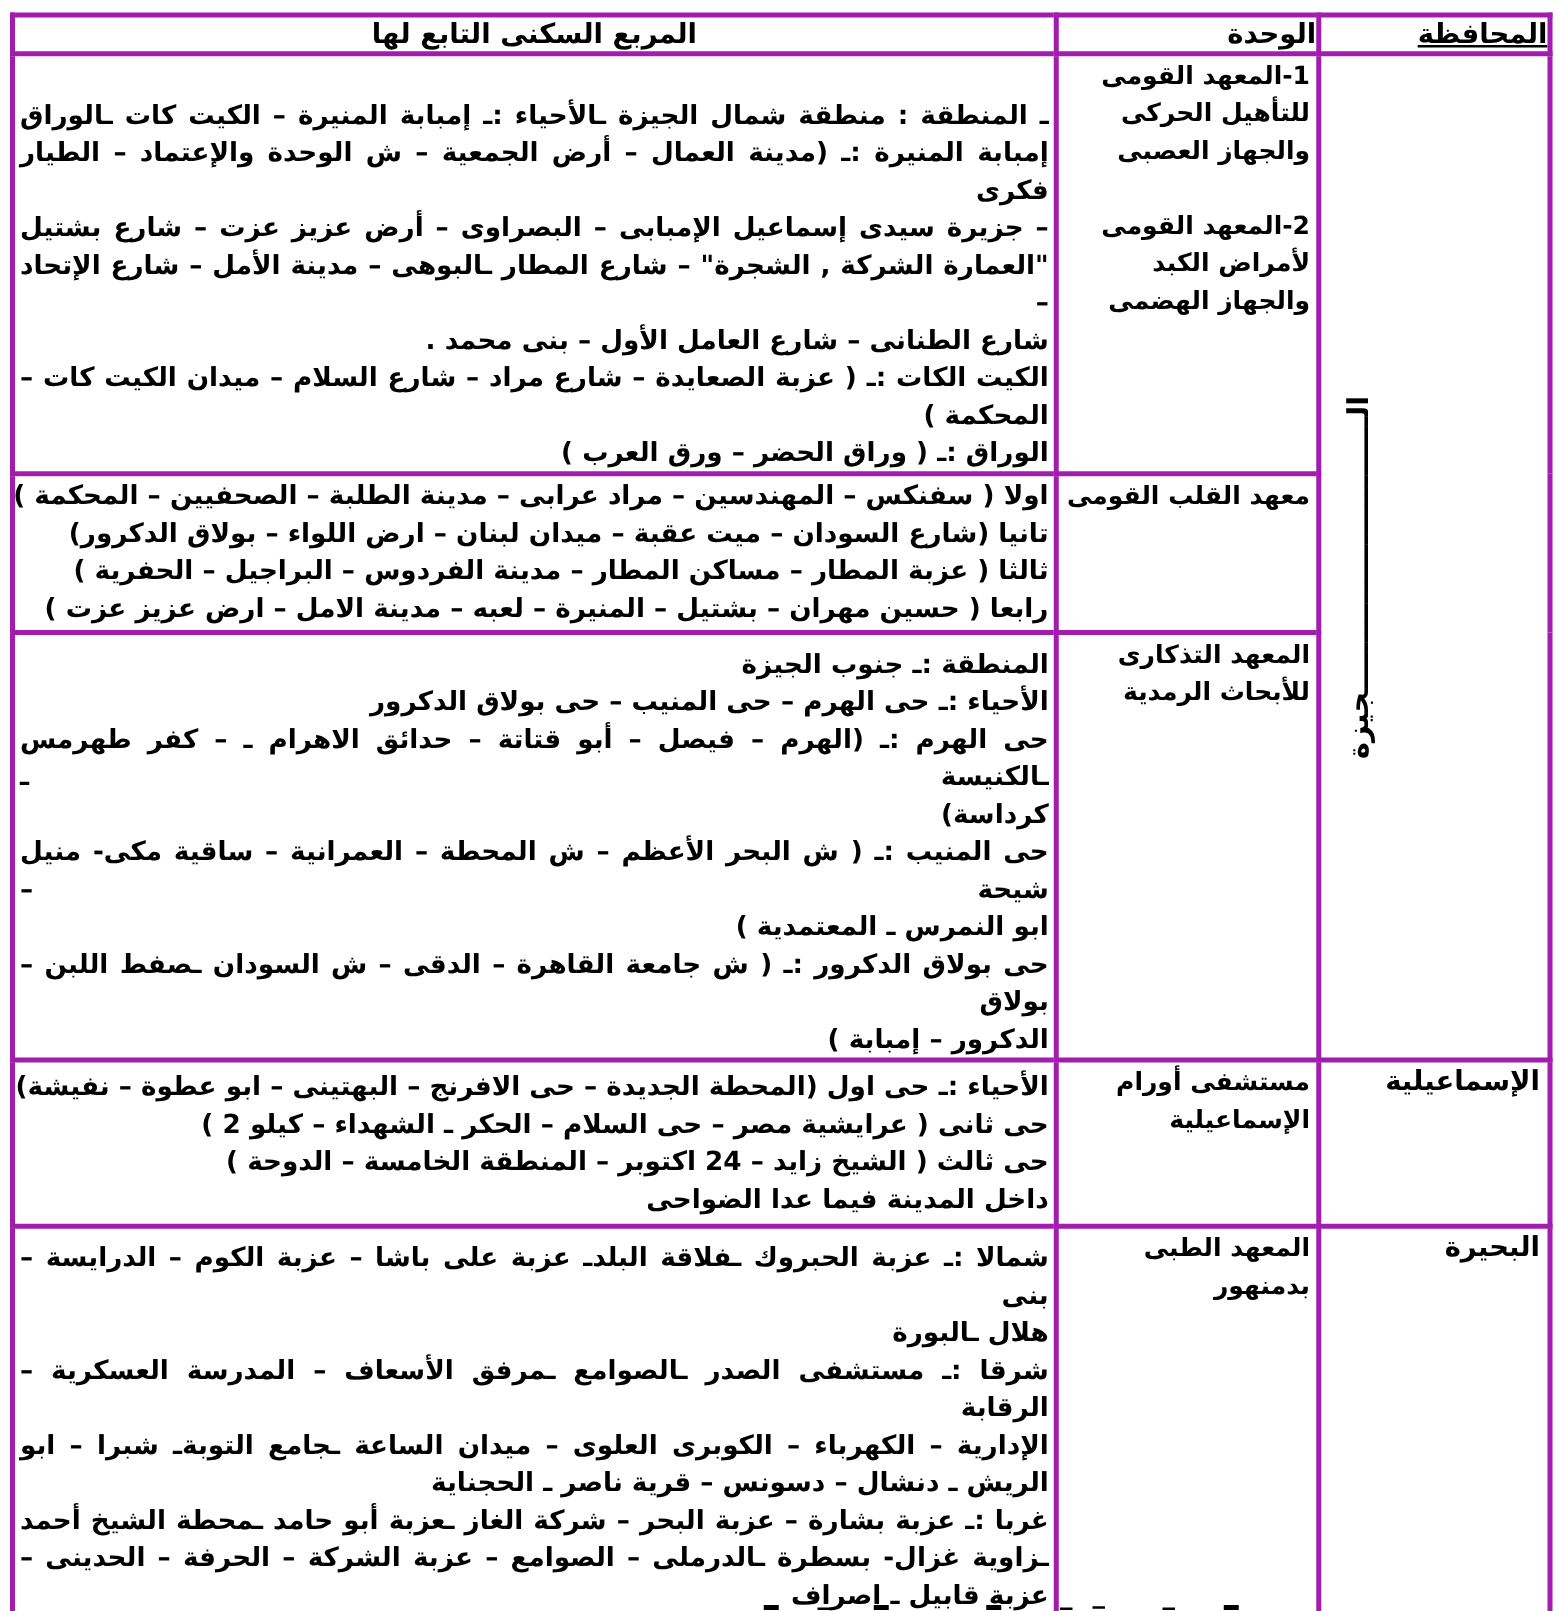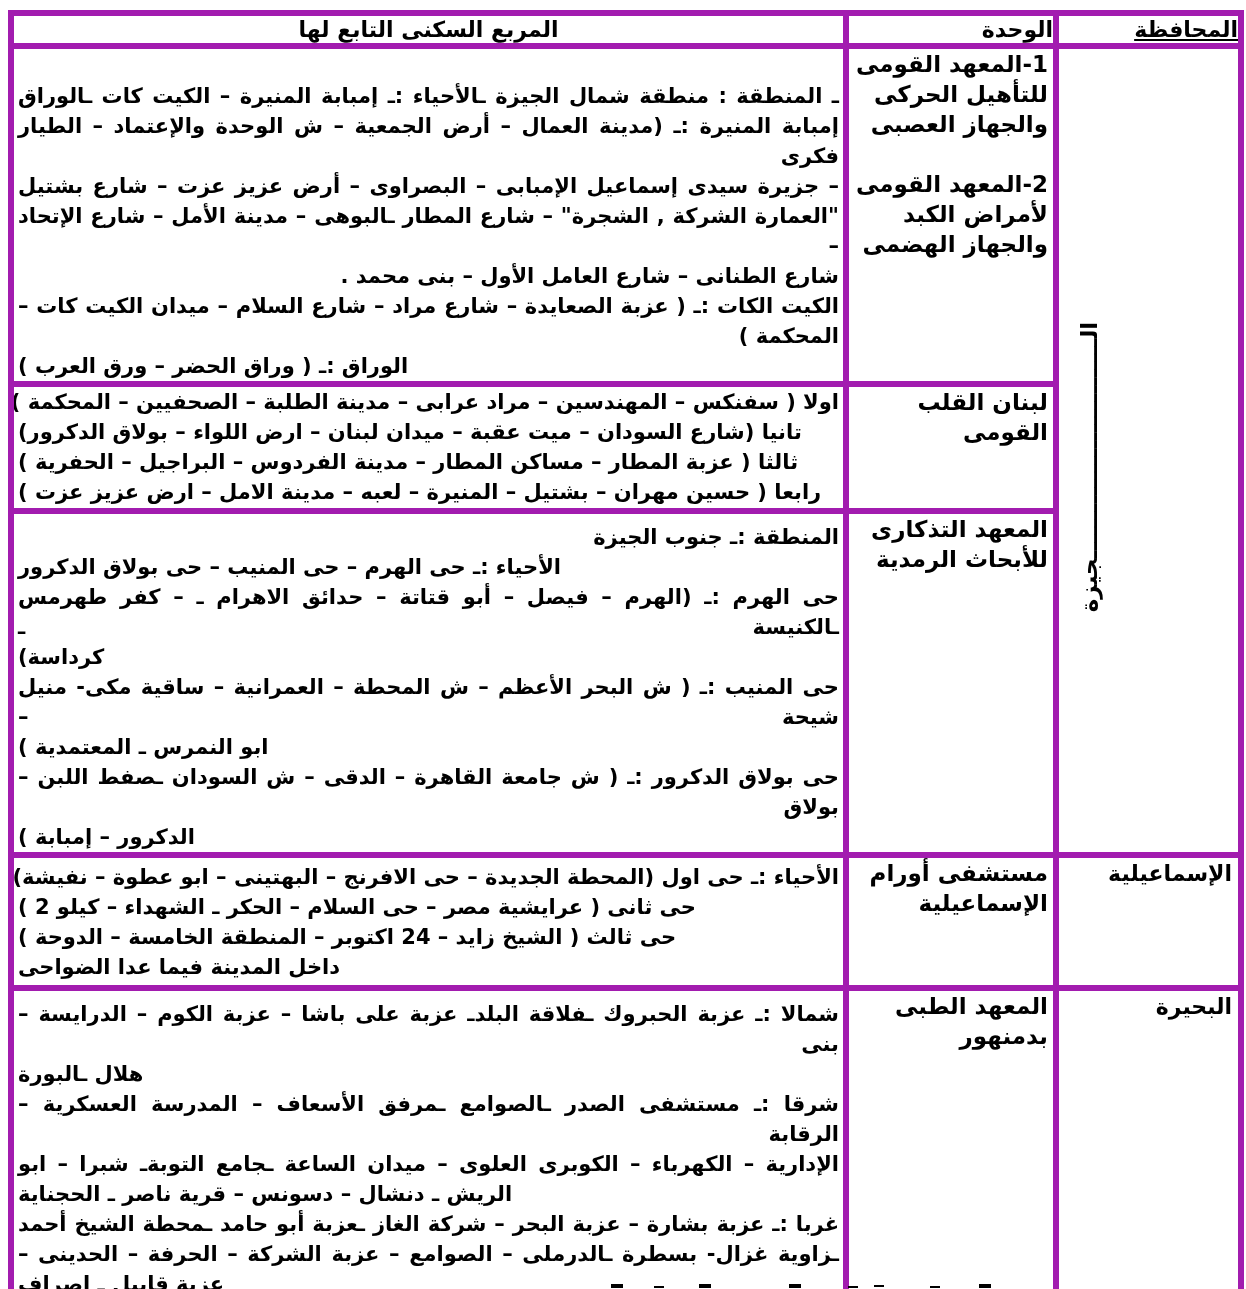--- a/index.html
+++ b/index.html
@@ -9,7 +9,7 @@
     border-collapse:collapse;table-layout:fixed;direction:rtl;
     border:3px solid #000;
   }
-  .doc-table th,.doc-table td{border:6px solid #a21caf;vertical-align:top;padding:0;overflow:hidden;}
+  .doc-table th,.doc-table td{border:4px solid #a21caf;vertical-align:top;padding:0;overflow:hidden;}
   .col-gov{width:185px;}
   .col-unit{width:210px;}
   .col-block{width:835px;}

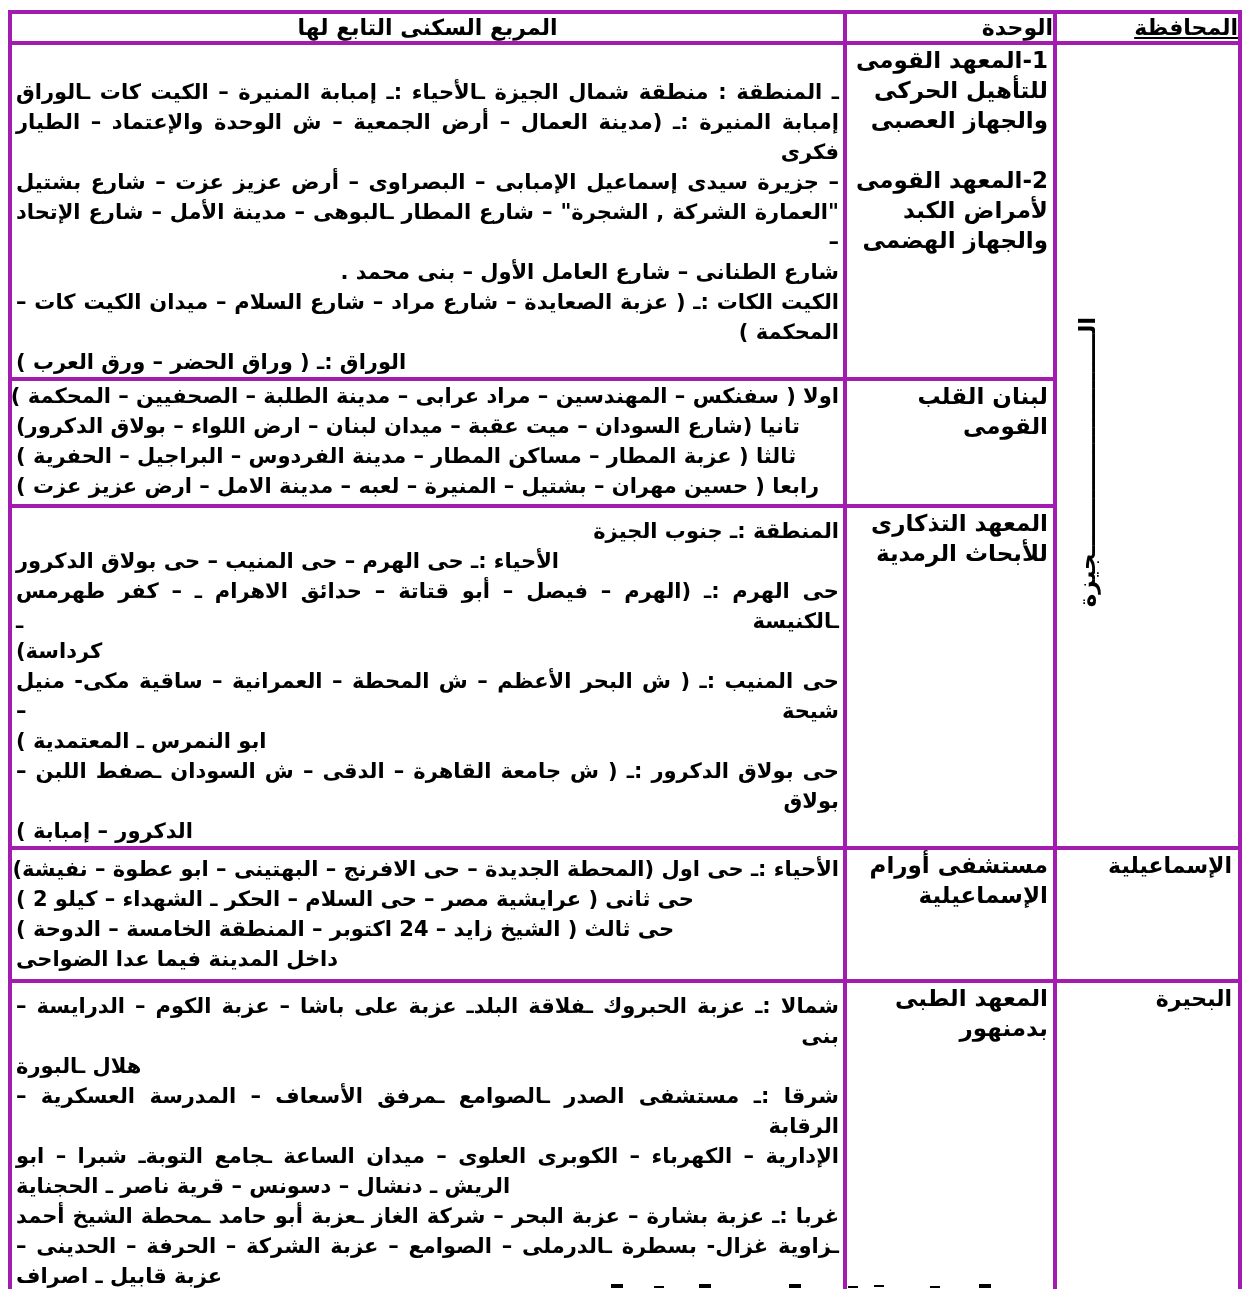--- a/index.html
+++ b/index.html
@@ -30,7 +30,7 @@
   .ln.j{text-align:justify;text-align-last:justify;white-space:normal;}
   .ln.r{text-align:right;}
   .ln.c{text-align:left;}
-  .unit-cell{font-size:23px;line-height:30px;padding-top:3px;}
+  .unit-cell{font-size:20px;line-height:30px;padding-top:3px;}
   .u-line{text-align:right;padding:0 5px 0 2px;}
   .gov-cell{font-size:22px;}
   .gov-name{display:block;text-align:right;padding:3px 6px 0 0;}

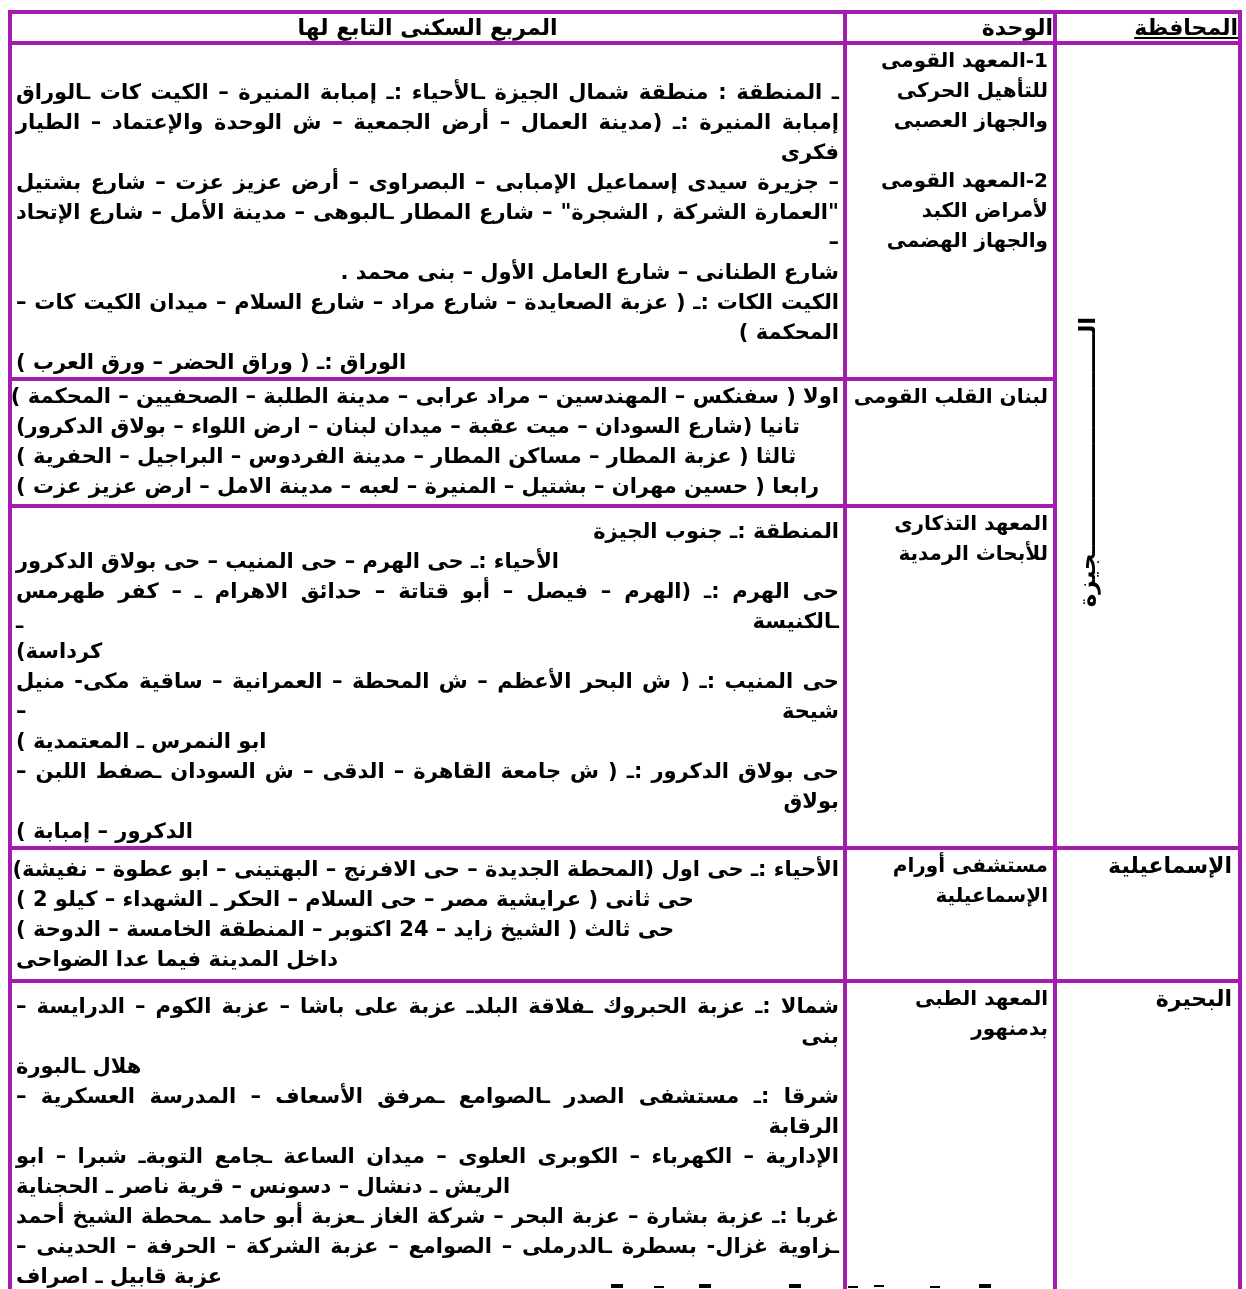--- a/index.html
+++ b/index.html
@@ -29,7 +29,7 @@
   .ln{padding:0 4px;white-space:nowrap;}
   .ln.j{text-align:justify;text-align-last:justify;white-space:normal;}
   .ln.r{text-align:right;}
-  .ln.c{text-align:left;}
+  .ln.c{text-align:right;}
   .unit-cell{font-size:20px;line-height:30px;padding-top:3px;}
   .u-line{text-align:right;padding:0 5px 0 2px;}
   .gov-cell{font-size:22px;}

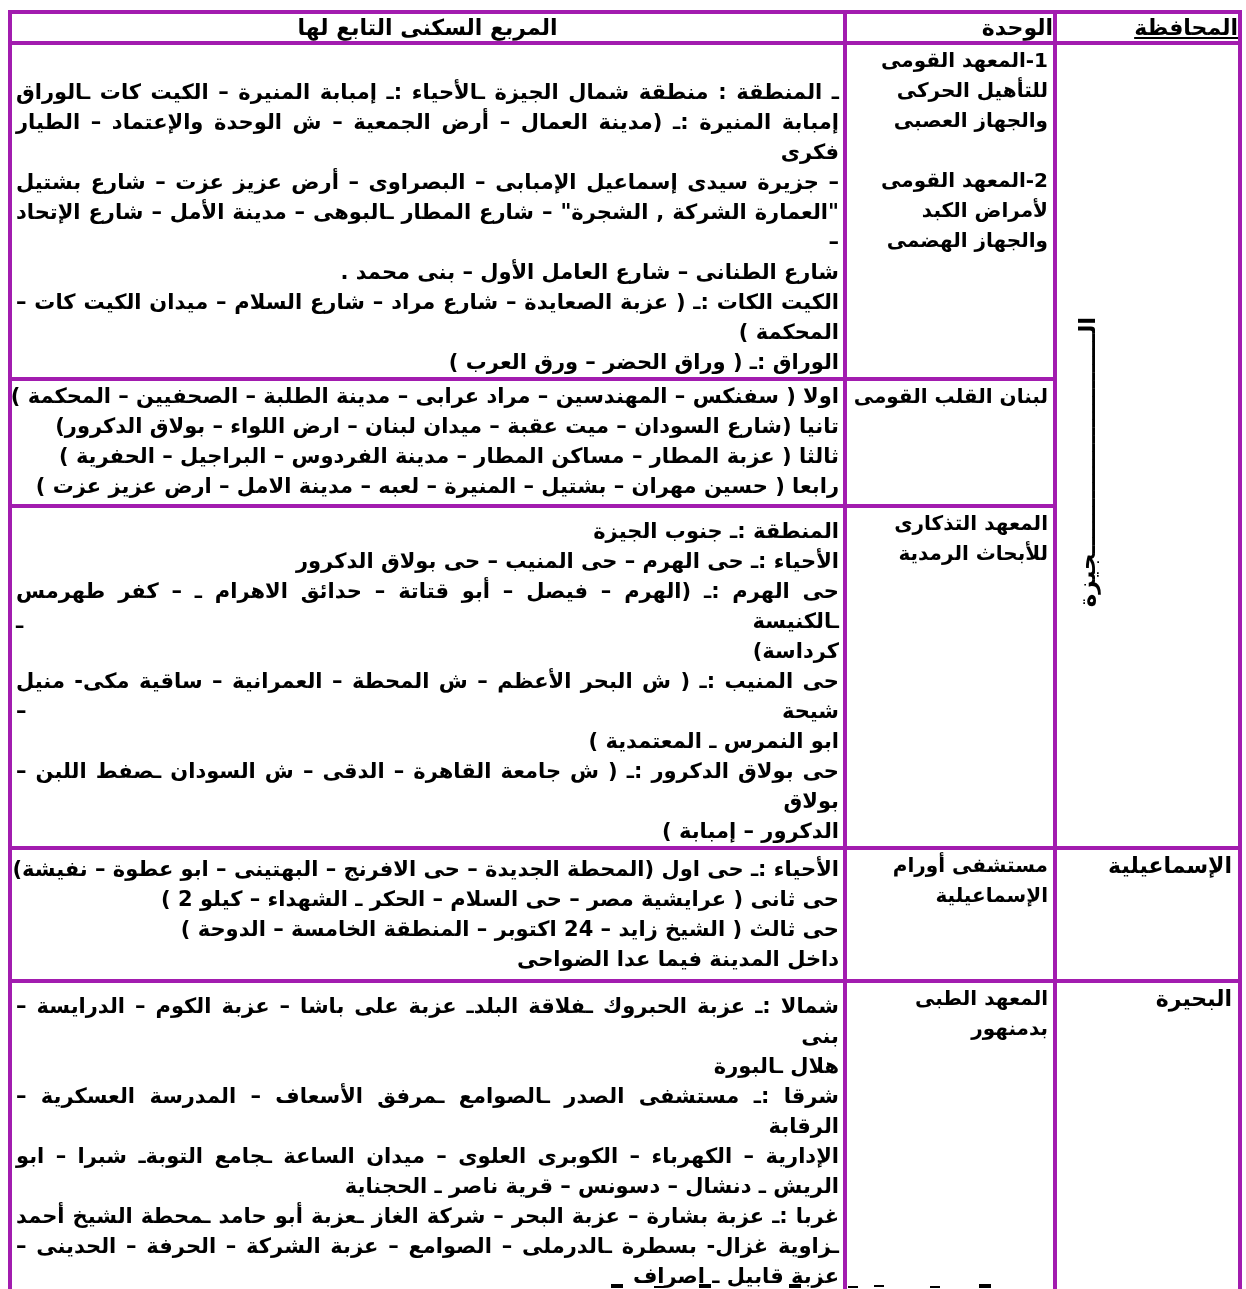--- a/index.html
+++ b/index.html
@@ -94,7 +94,7 @@
       </tr>
       <tr class="r2">
         <td class="unit-cell">
-          <div class="u-line">لبنان القلب القومى</div>
+          <div class="u-line">معهد القلب القومى</div>
         </td>
         <td class="block-cell">
           <div class="ln c">اولا ( سفنكس – المهندسين – مراد عرابى – مدينة الطلبة – الصحفيين – المحكمة )</div>

